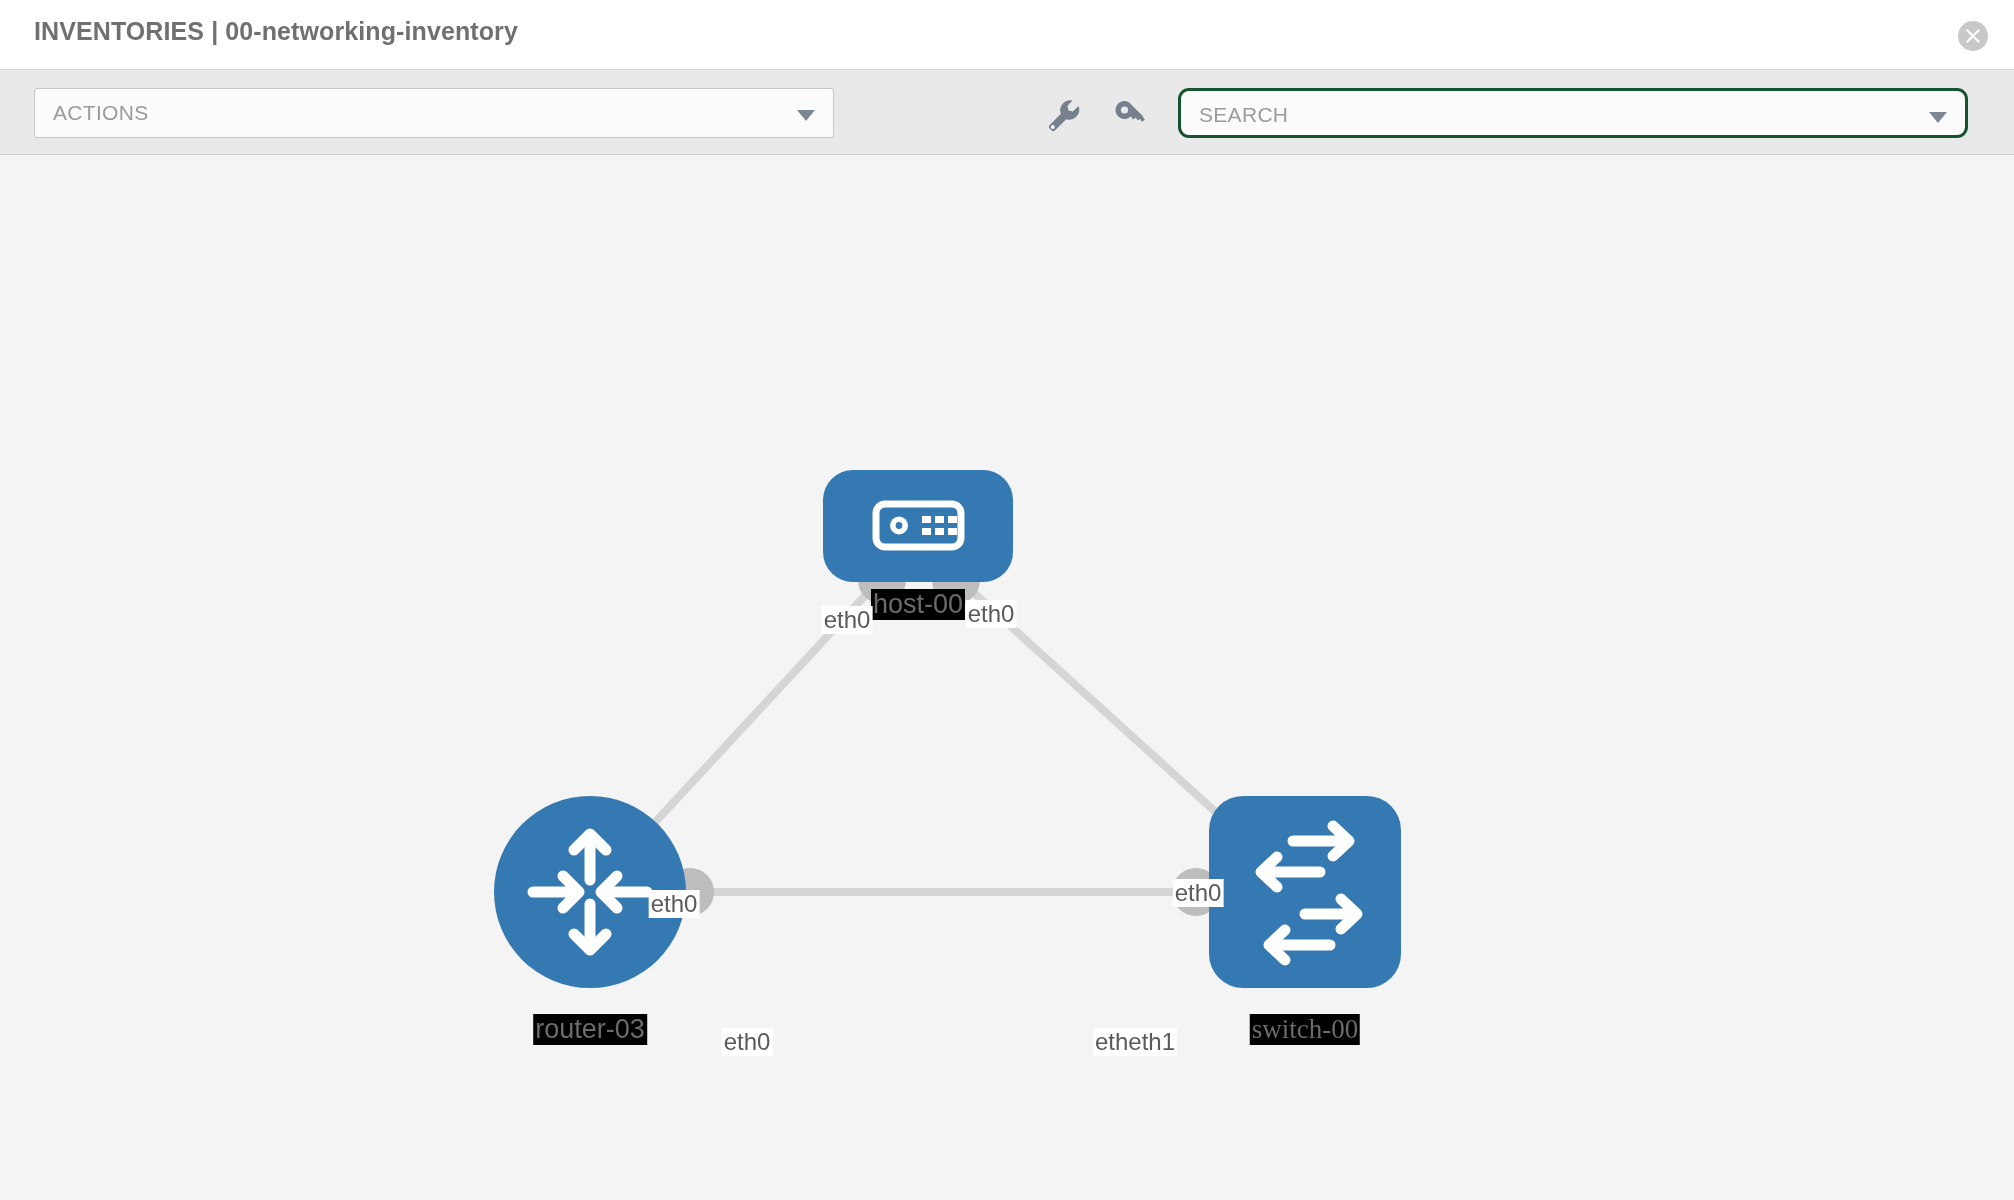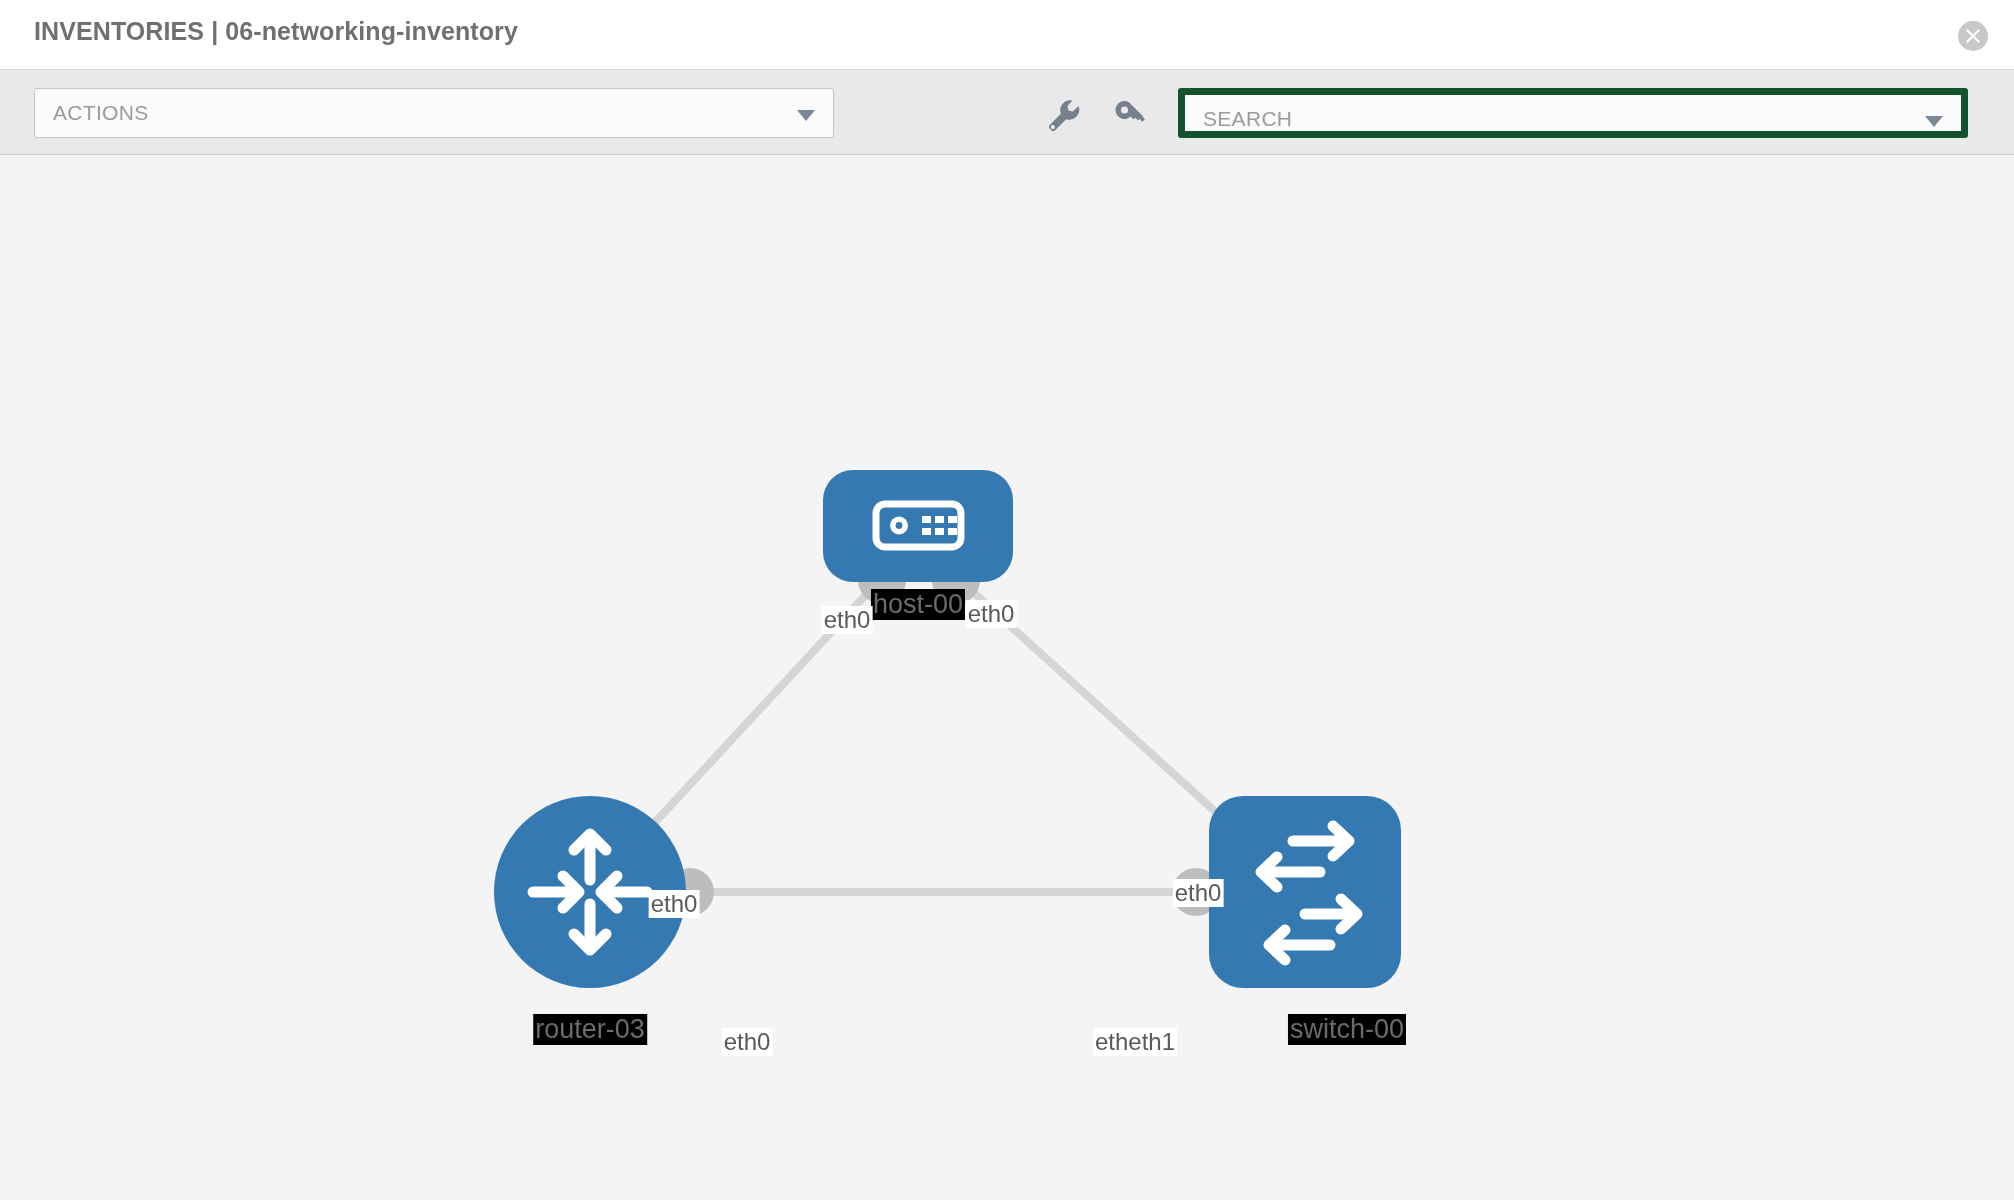--- a/index.html
+++ b/index.html
@@ -151,7 +151,7 @@
 <div id="app">
 
   <div class="header">
-    <div class="page-title">INVENTORIES | 06-networking-inventory</div>
+    <div class="page-title">INVENTORIES | 00-networking-inventory</div>
     <div class="close-btn">
       <svg width="30" height="30" viewBox="0 0 30 30">
         <path d="M9.5 8 L15 13.5 L20.5 8 L22 9.5 L16.5 15 L22 20.5 L20.5 22 L15 16.5 L9.5 22 L8 20.5 L13.5 15 L8 9.5 Z" fill="#ffffff"></path>

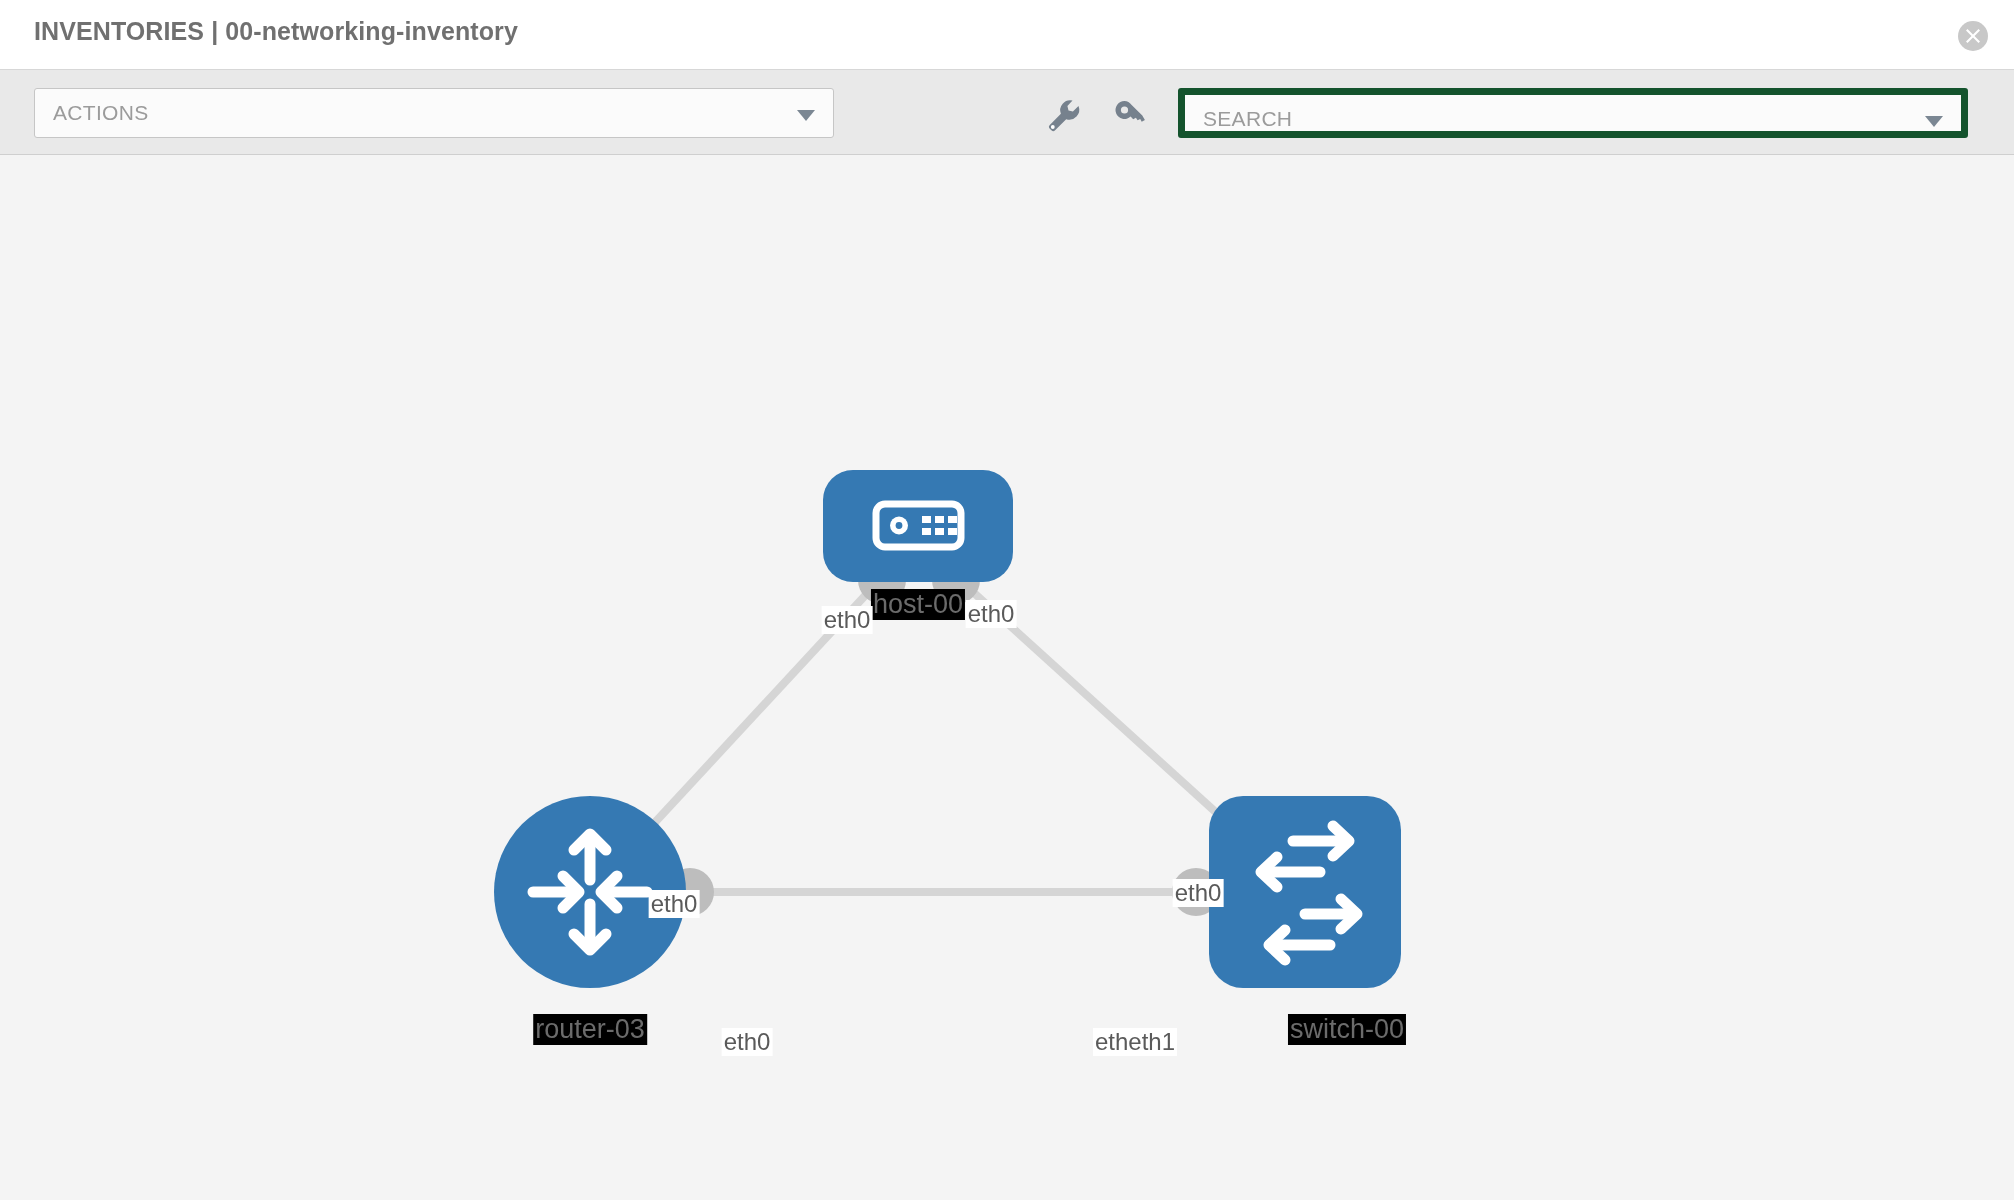--- a/index.html
+++ b/index.html
@@ -96,8 +96,8 @@
     left: 1178px; top: 18px;
     width: 790px; height: 50px;
     background: #fbfbfb;
-    border: 7px solid #14532d;
-    border-radius: 3px;
+    border: 3px solid #14532d;
+    border-radius: 11px;
     box-sizing: border-box;
     cursor: text;
     padding-left: 39px;

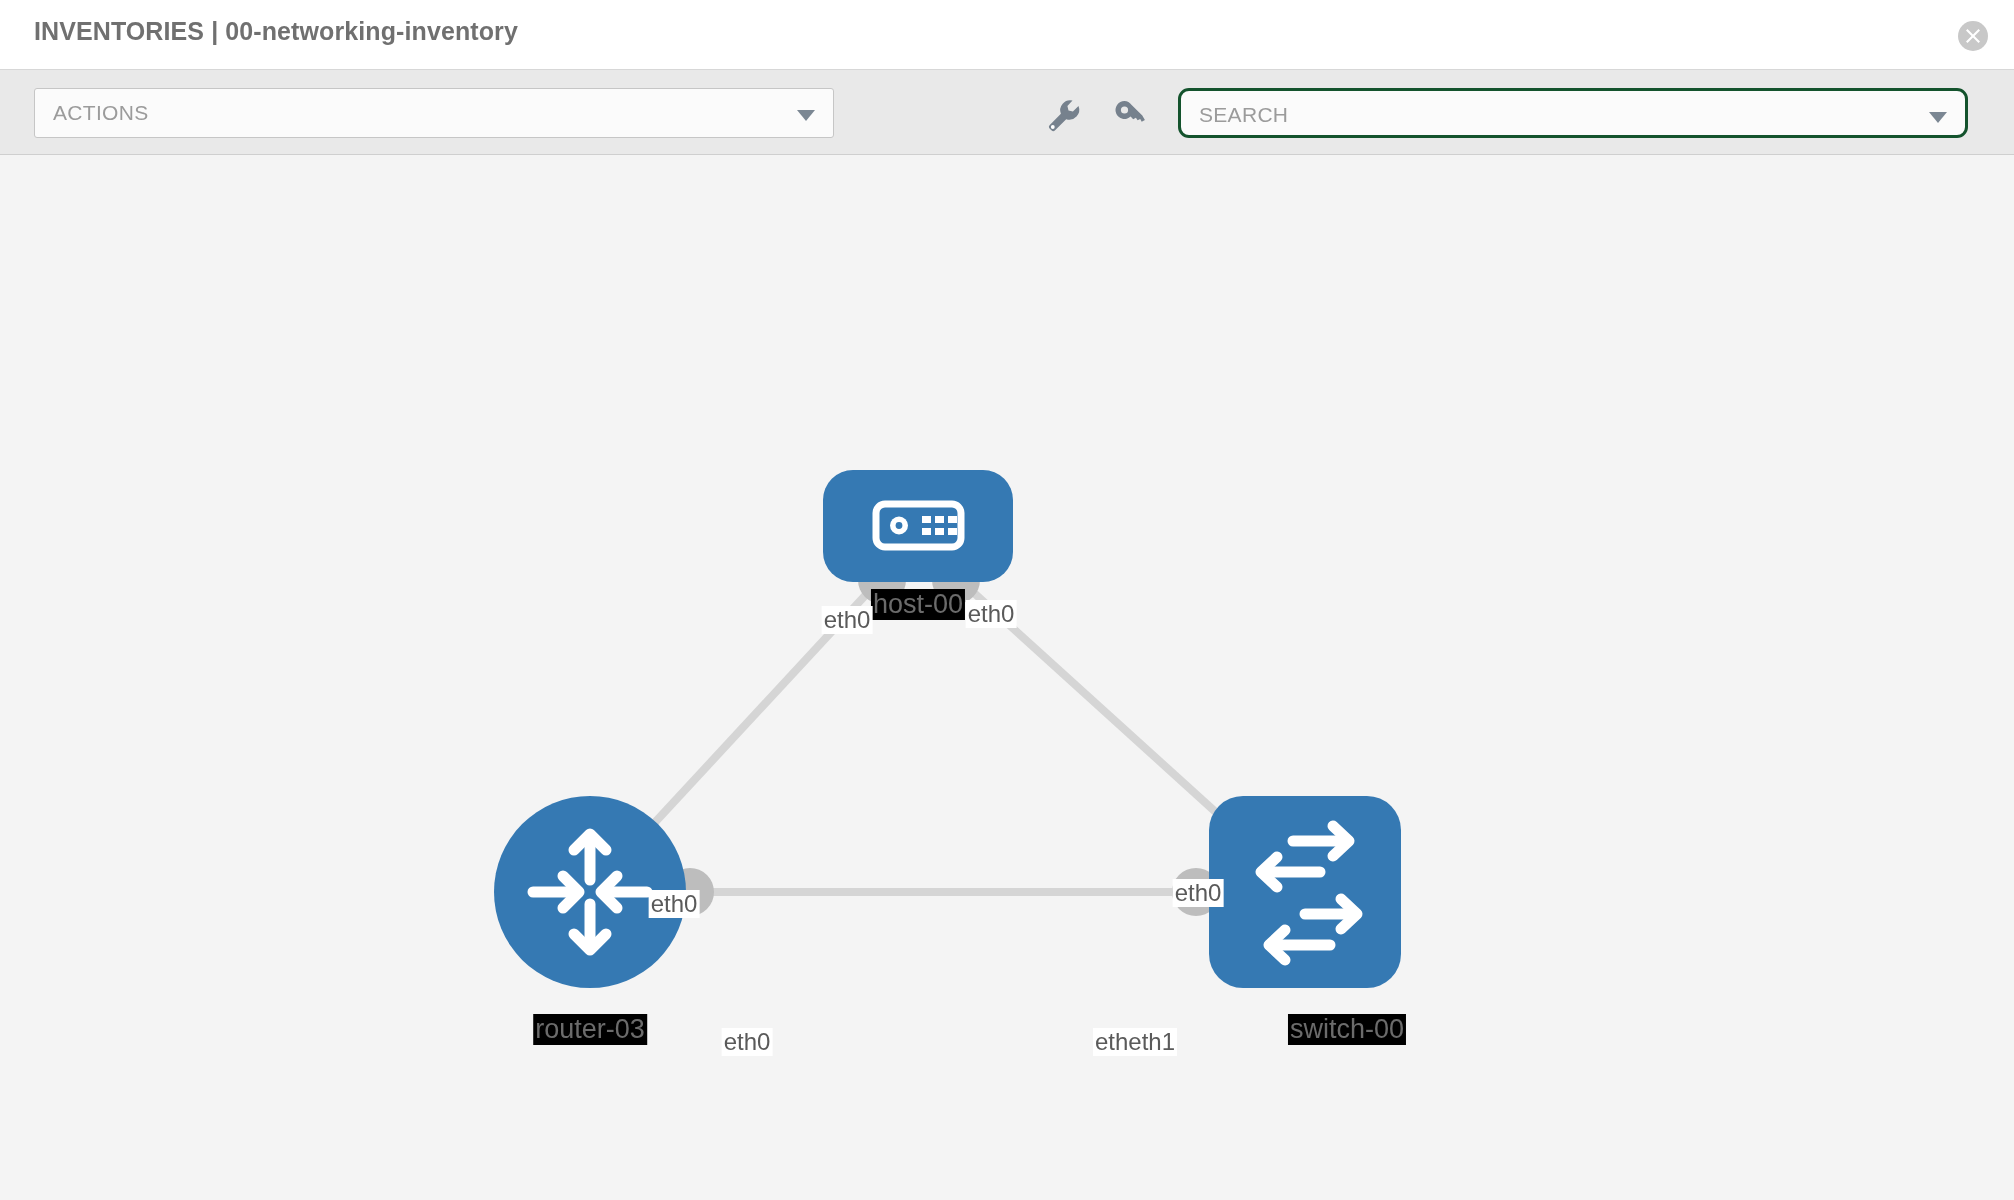--- a/index.html
+++ b/index.html
@@ -261,7 +261,7 @@
 
     <div class="node-label" style="left:918px; top:434px;">host-00</div>
     <div class="node-label" style="left:590px; top:859px;">router-03</div>
-    <div class="node-label" style="left:1347px; top:859px;">switch-00</div>
+    <div class="node-label" style="left:1305px; top:859px;font-family:Liberation Serif, serif;">switch-00</div>
 
     <div class="edge-label" style="left:847px; top:451px;">eth0</div>
     <div class="edge-label" style="left:991px; top:445px;">eth0</div>

